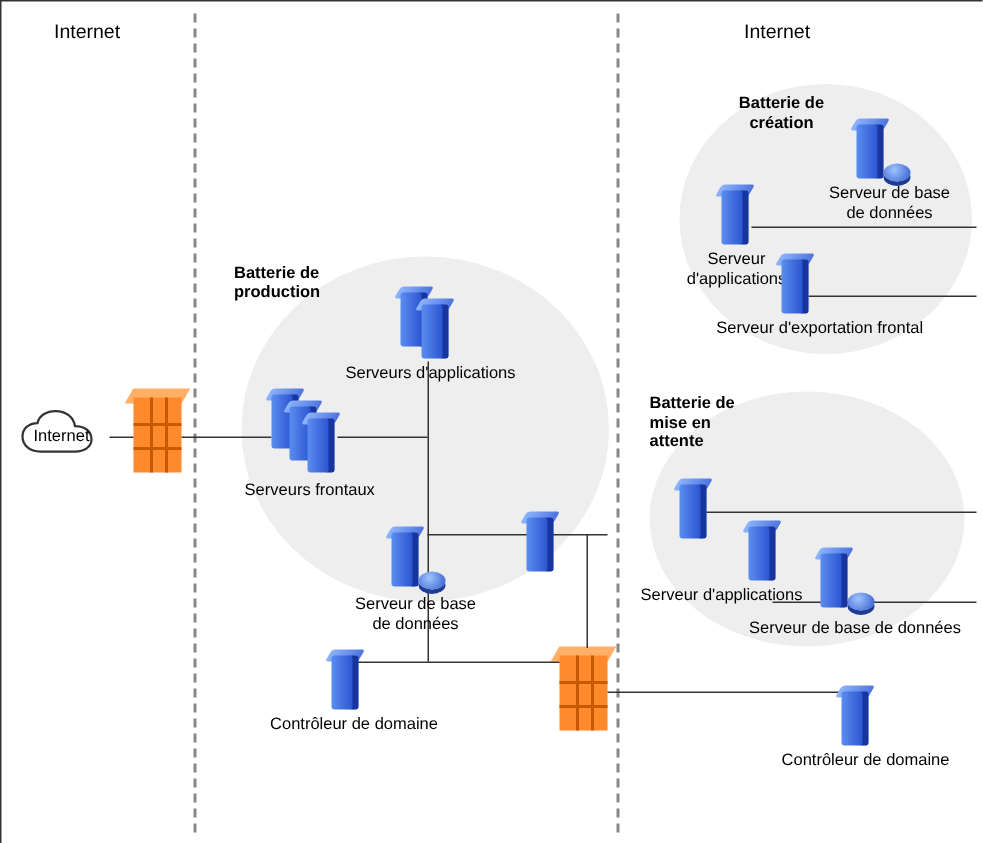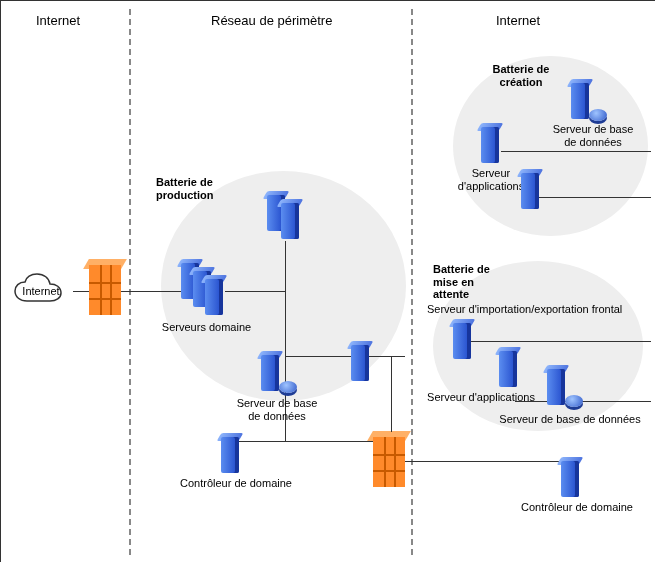--- a/index.html
+++ b/index.html
@@ -36,7 +36,6 @@
 <div class="canvas">
 
   <div class="zone-label" style="left:35px">Internet</div>
-  <div class="zone-label" style="left:210px">Réseau de périmètre</div>
   <div class="zone-label" style="left:495px">Internet</div>
 
   <div class="vline" style="left:128px"></div>

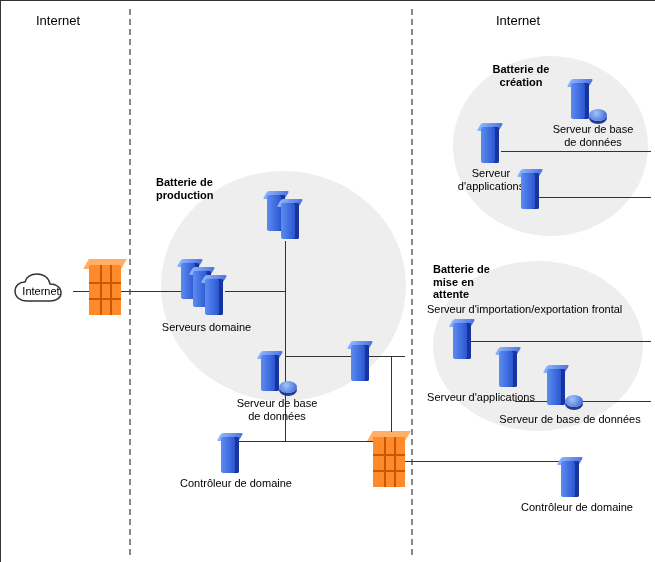--- a/index.html
+++ b/index.html
@@ -154,6 +154,7 @@
       <div class="top"></div>
       <div class="body"></div>
     </div>
+  <div class="label" style="left:468px;top:212px;width:155px">Serveur d'exportation frontal</div>
 
   <div class="label" style="left:426px;top:302px;width:220px;text-align:left">Serveur d'importation/exportation frontal</div>
   <div class="srv" style="left:452px;top:318px">

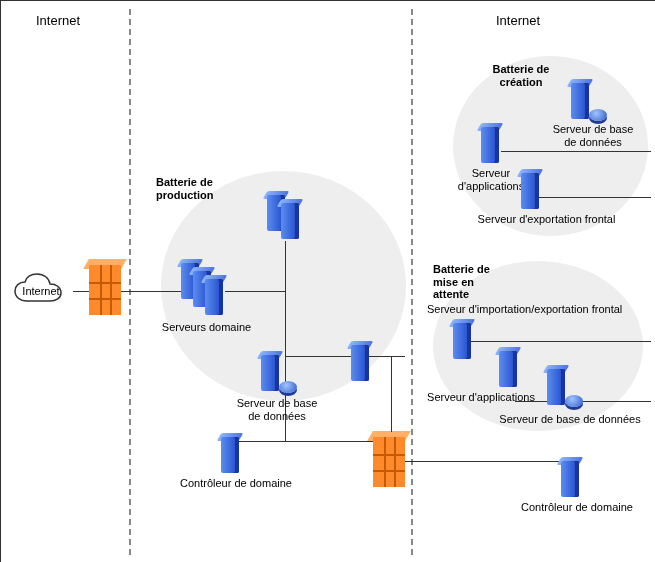--- a/index.html
+++ b/index.html
@@ -115,6 +115,7 @@
       <div class="top"></div>
       <div class="body"></div>
     </div>
+  <div class="label" style="left:226px;top:242px;width:120px">Serveurs d'applications</div>
 
   <div class="srv" style="left:260px;top:350px">
       <div class="top"></div>

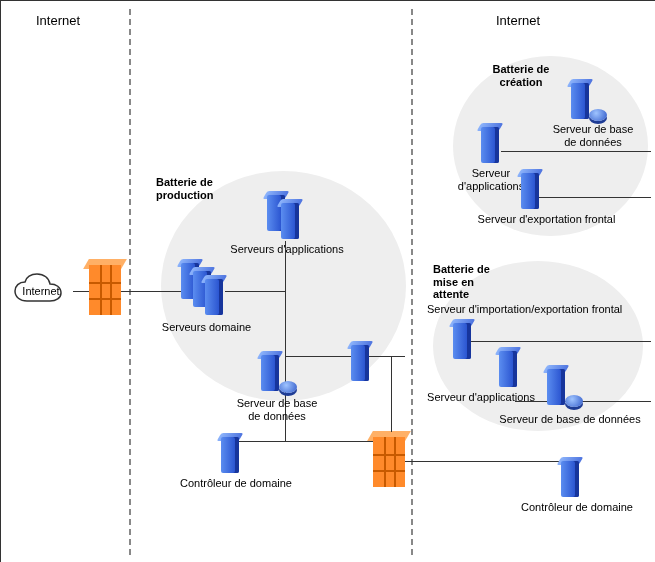--- a/index.html
+++ b/index.html
@@ -157,7 +157,6 @@
     </div>
   <div class="label" style="left:468px;top:212px;width:155px">Serveur d'exportation frontal</div>
 
-  <div class="label" style="left:426px;top:302px;width:220px;text-align:left">Serveur d'importation/exportation frontal</div>
   <div class="srv" style="left:452px;top:318px">
       <div class="top"></div>
       <div class="body"></div>

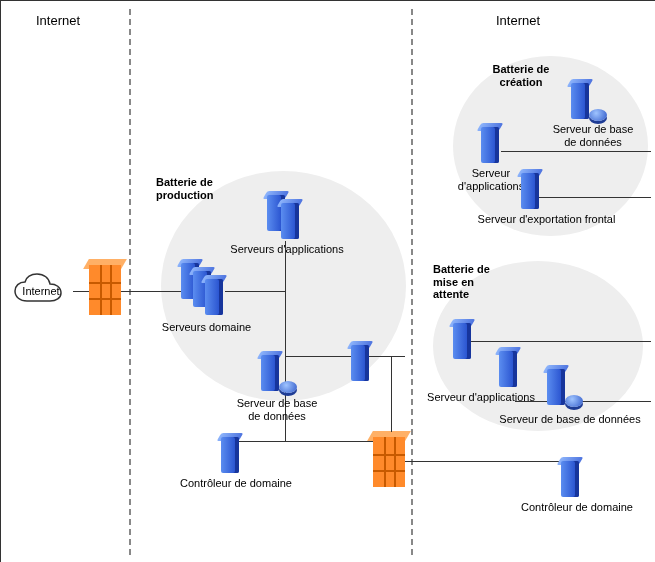--- a/index.html
+++ b/index.html
@@ -105,7 +105,7 @@
       <div class="top"></div>
       <div class="body"></div>
     </div>
-  <div class="label" style="left:158px;top:320px;width:95px">Serveurs domaine</div>
+  <div class="label" style="left:158px;top:320px;width:95px">Serveurs frontaux</div>
 
   <div class="srv" style="left:266px;top:190px">
       <div class="top"></div>

